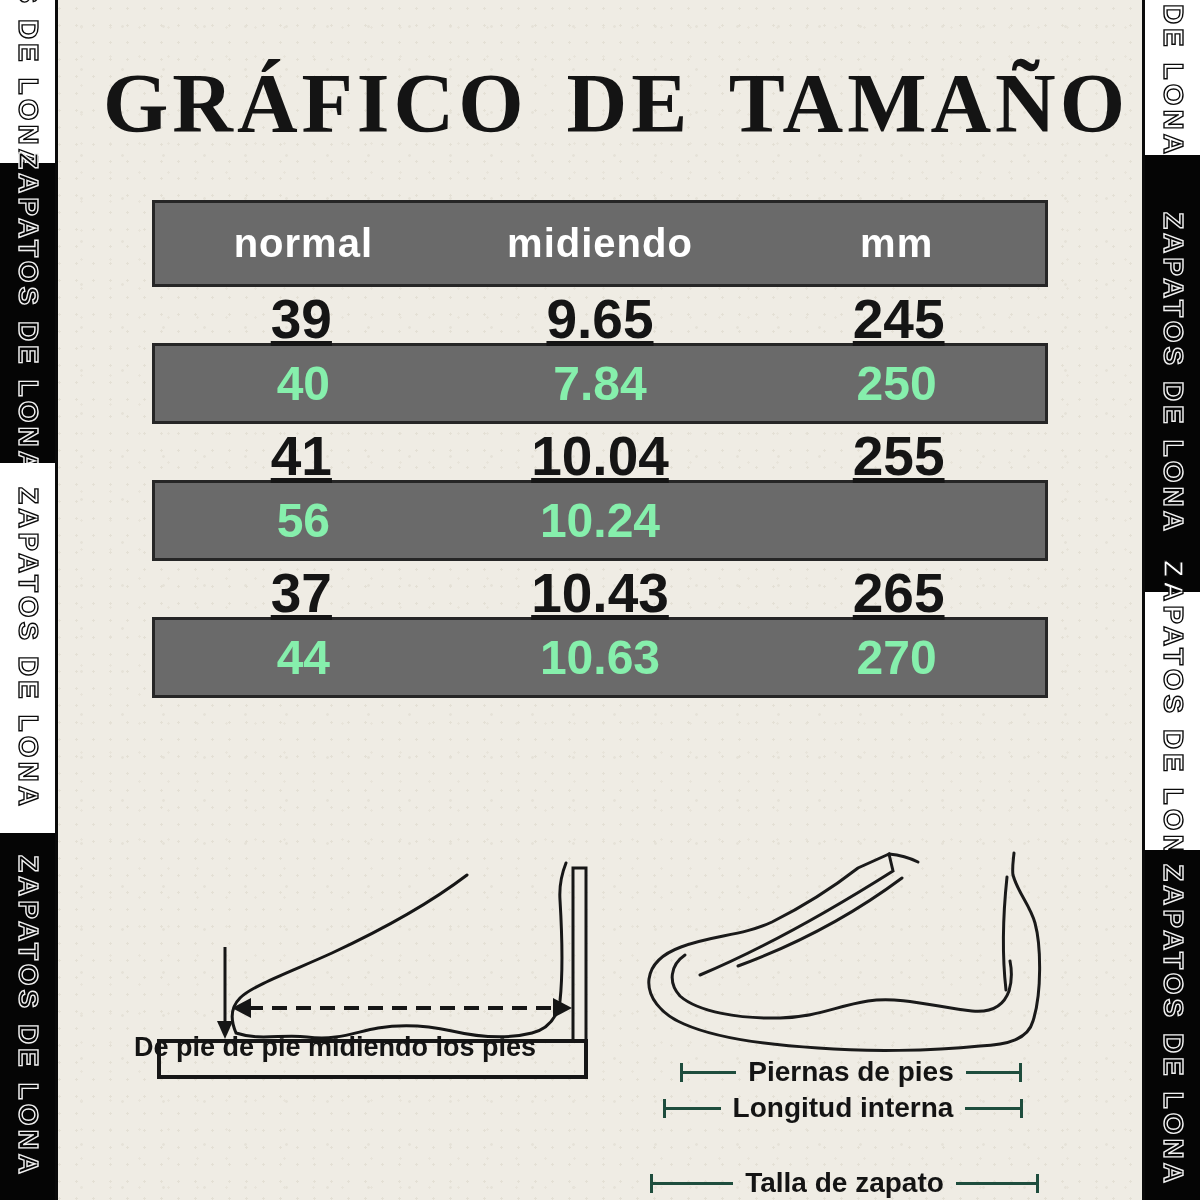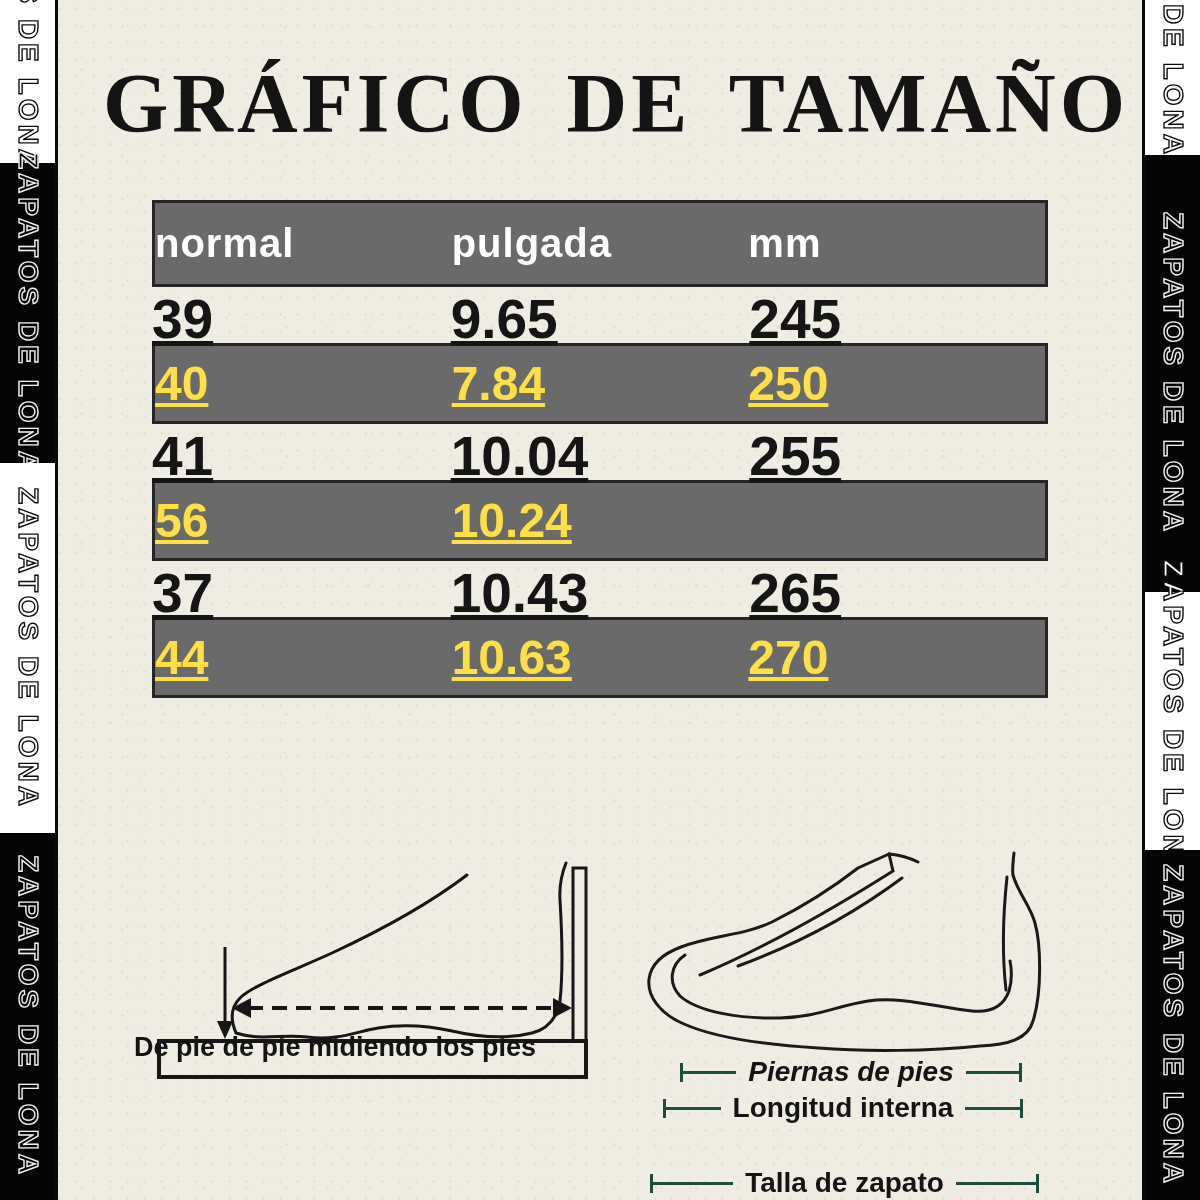--- a/index.html
+++ b/index.html
@@ -42,7 +42,7 @@
   .size-table{position:absolute;left:152px;top:200px;width:896px;}
   .trow{
     display:grid;grid-template-columns:1fr 1fr 1fr;align-items:center;
-    text-align:left;box-sizing:border-box;
+    text-align:center;box-sizing:border-box;
   }
   .trow.thead{
     height:87px;background:#6a6a6a;border:3px solid #262626;

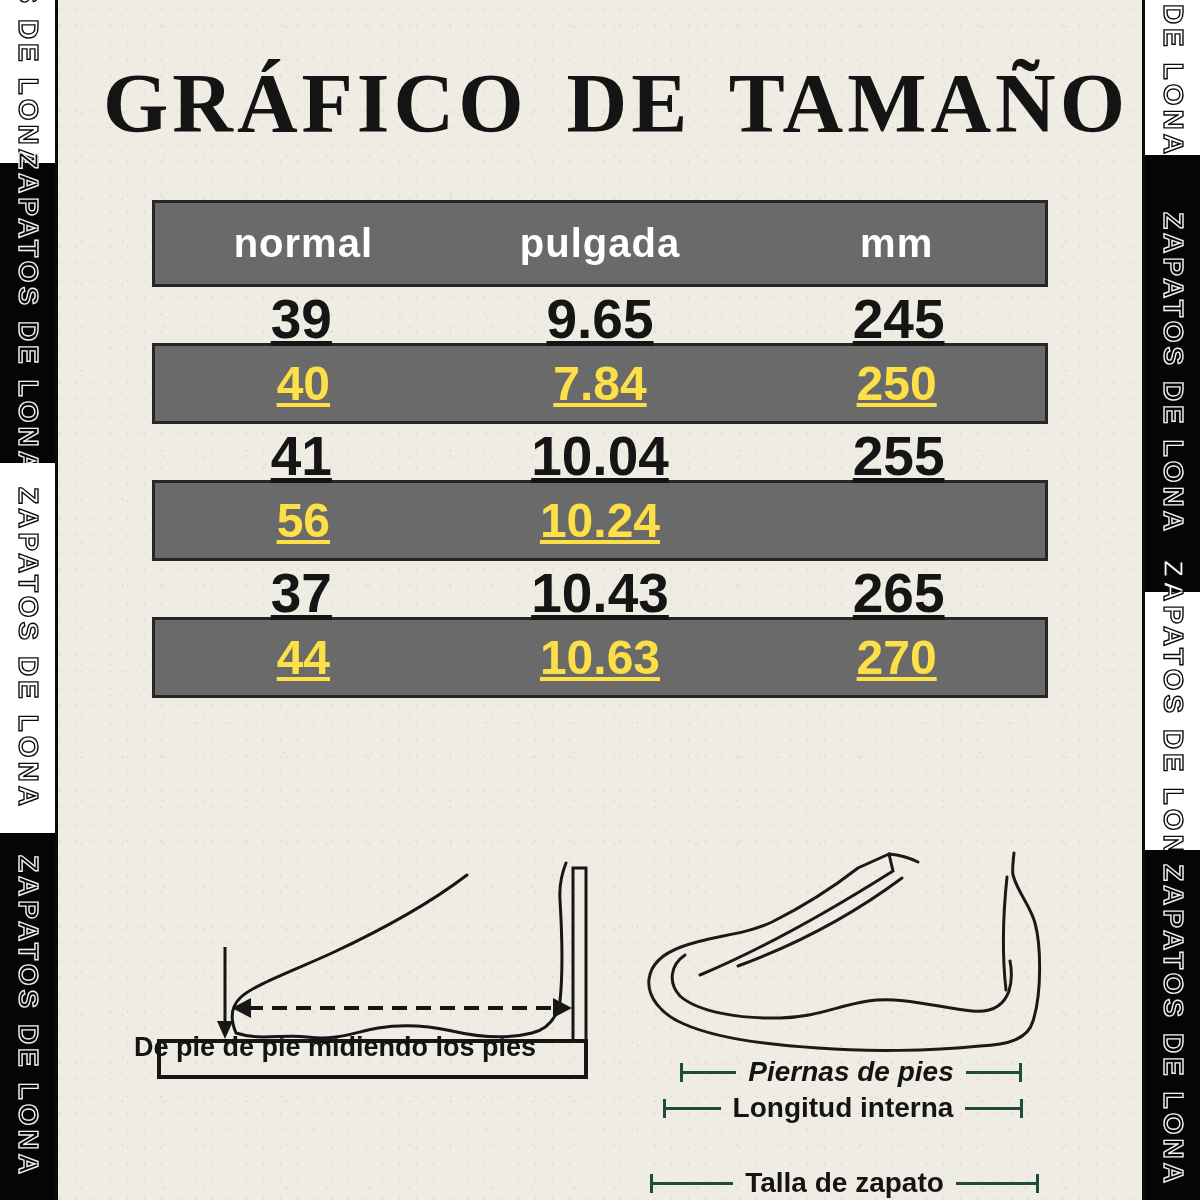--- a/index.html
+++ b/index.html
@@ -114,7 +114,7 @@
   <section class="size-table">
     <div class="trow thead">
       <span>normal</span>
-      <span>pulgada</span>
+      <span>midiendo</span>
       <span>mm</span>
     </div>
     <div class="trow light">

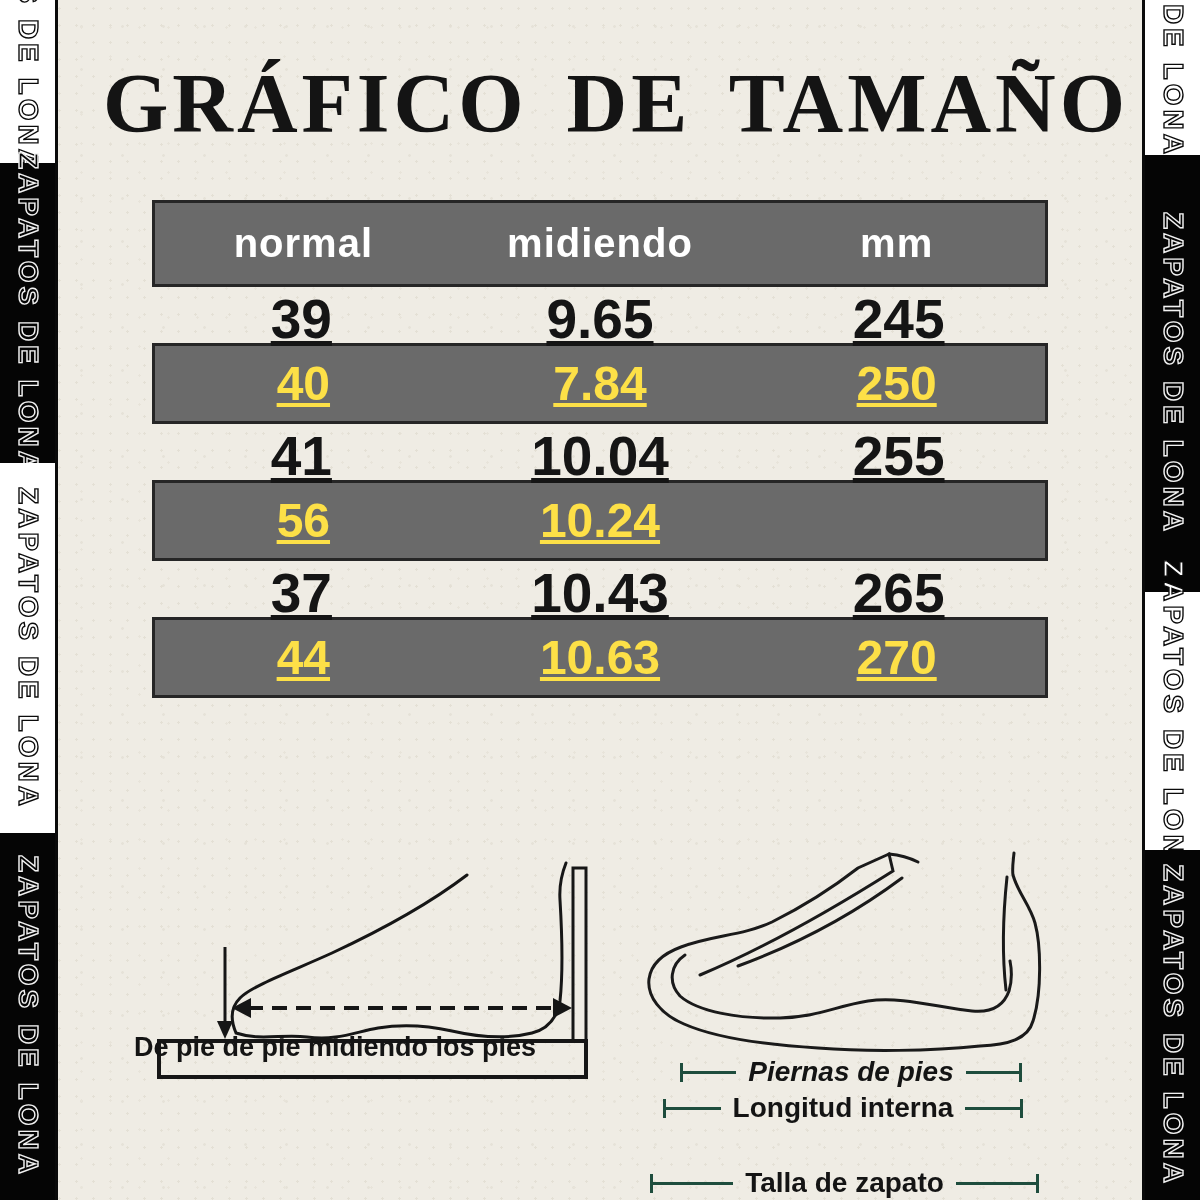--- a/index.html
+++ b/index.html
@@ -50,7 +50,7 @@
   }
   .trow.dark{
     height:81px;background:#6a6a6a;border:3px solid #262626;
-    color:#fde047;font-size:48px;font-weight:600;text-decoration:underline;
+    color:#86efac;font-size:48px;font-weight:600;
   }
   .trow.light{height:56px;color:#151515;font-size:55px;font-weight:600;text-decoration:underline;}
   

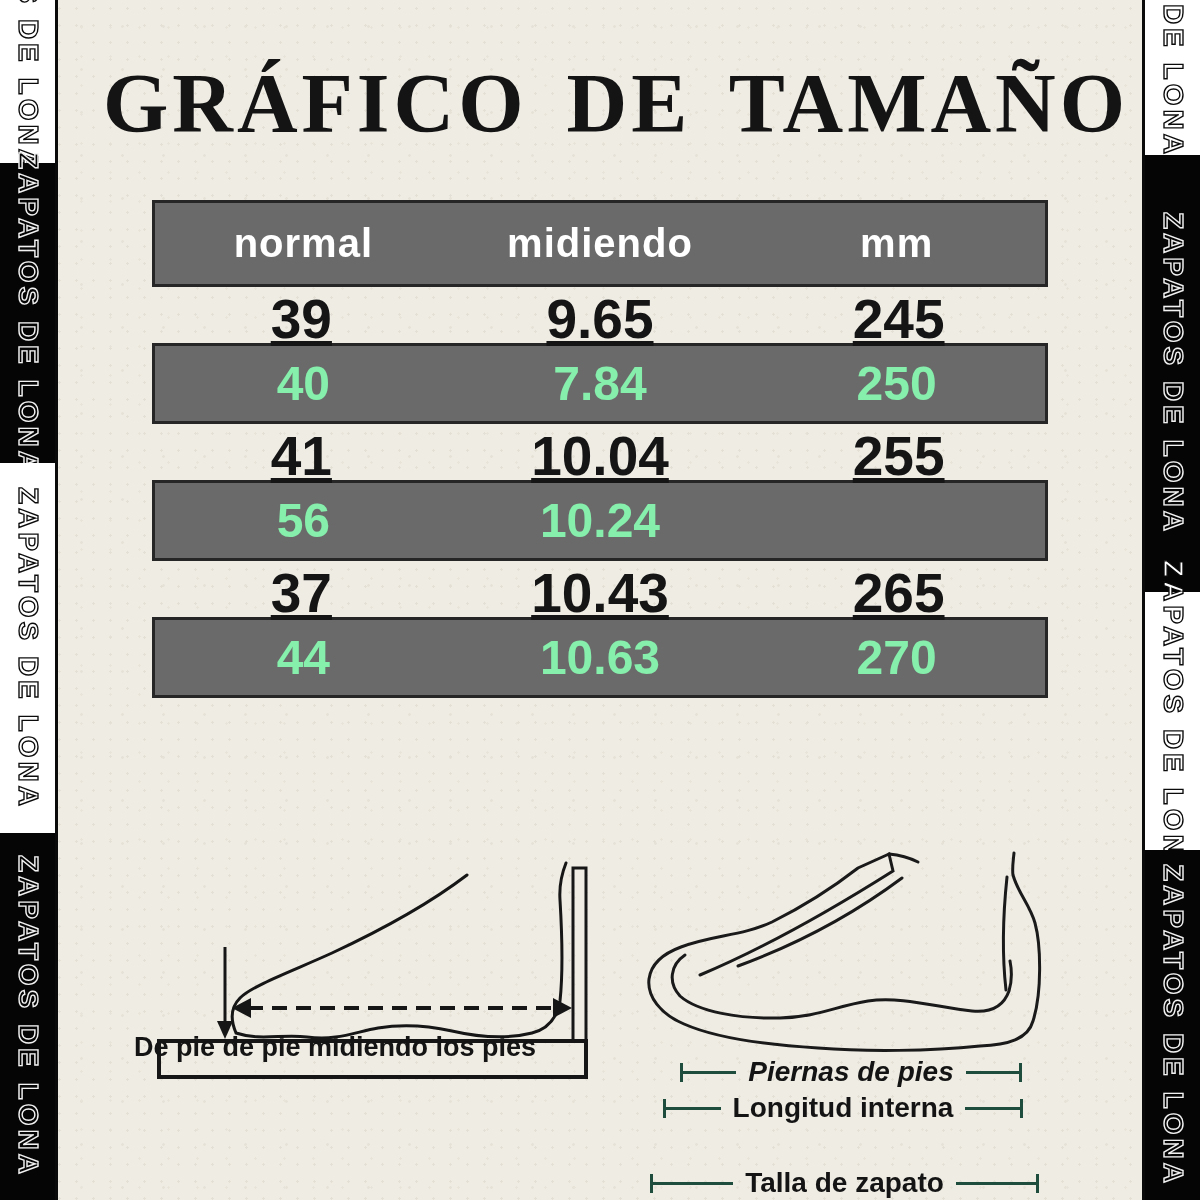--- a/index.html
+++ b/index.html
@@ -68,7 +68,7 @@
     content:"";position:absolute;right:0;top:-8px;width:3px;height:19px;background:#1e4d3d;}
   .measure .mlabel{
     padding:0 12px;font-size:28px;font-weight:bold;color:#141414;white-space:nowrap;}
-  .m1{left:680px;top:1057px;width:342px;font-style:italic;}
+  .m1{left:680px;top:1057px;width:342px;}
   .m2{left:663px;top:1093px;width:360px;}
   .m3{left:650px;top:1168px;width:389px;}
 </style>

